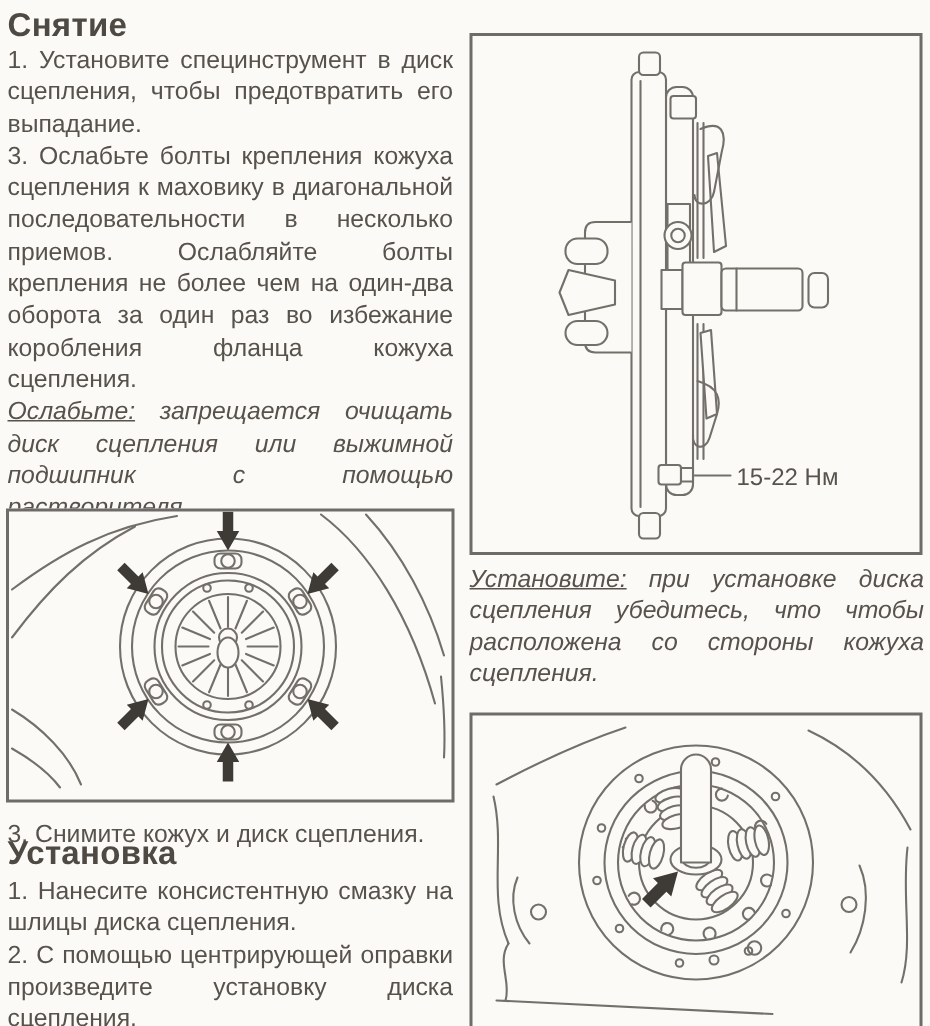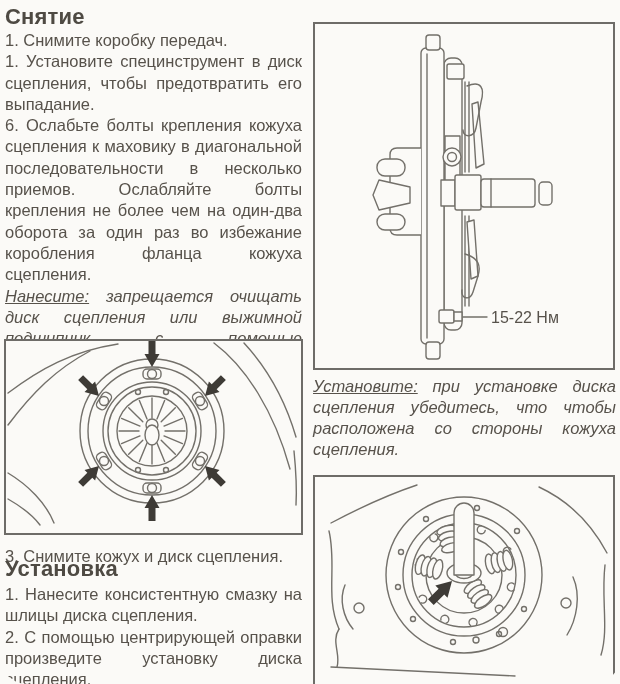--- a/index.html
+++ b/index.html
@@ -11,7 +11,6 @@
     position:relative;width:620px;height:684px;overflow:hidden;
     background:var(--bg);color:var(--text);
     font-family:"Liberation Sans","DejaVu Sans",sans-serif;
-    border-radius:27px;
   }
   h1{font-size:22px;font-weight:bold;margin:0;color:var(--heading);letter-spacing:.2px;}
   .body-text{font-size:16.5px;line-height:21.3px;text-align:justify;}

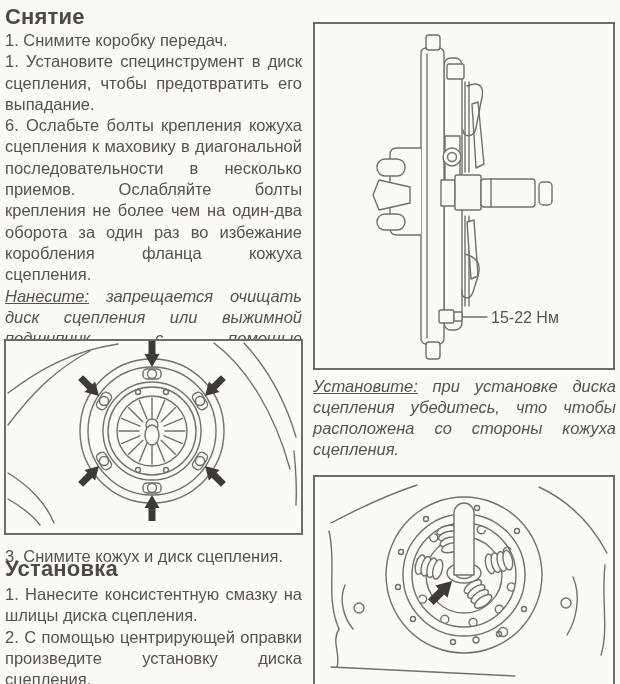--- a/index.html
+++ b/index.html
@@ -47,7 +47,6 @@
   <h1 class="abs" id="h-removal">Снятие</h1>
 
   <div class="abs body-text" id="removal-text">
-    <p>1. Снимите коробку передач.</p>
     <p>1. Установите специнструмент в диск сцепления, чтобы предотвратить его выпадание.</p>
     <p>6. Ослабьте болты крепления кожуха сцепления к маховику в диагональной последовательности в несколько приемов. Ослабляйте болты крепления не более чем на один-два оборота за один раз во избежание коробления фланца кожуха сцепления.</p>
     <p class="note-text warning"><span class="label">Нанесите:</span> <span>запрещается очищать диск сцепления или выжимной подшипник с помощью растворителя.</span></p>

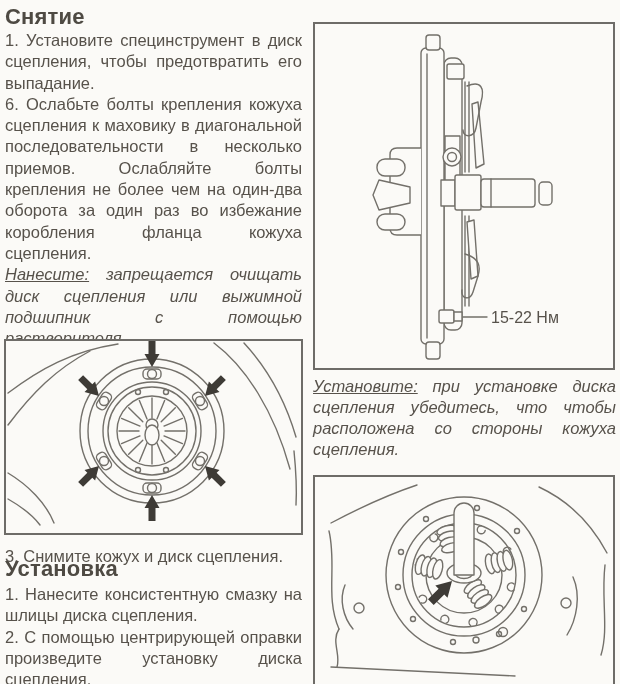--- a/index.html
+++ b/index.html
@@ -48,7 +48,7 @@
 
   <div class="abs body-text" id="removal-text">
     <p>1. Установите специнструмент в диск сцепления, чтобы предотвратить его выпадание.</p>
-    <p>6. Ослабьте болты крепления кожуха сцепления к маховику в диагональной последовательности в несколько приемов. Ослабляйте болты крепления не более чем на один-два оборота за один раз во избежание коробления фланца кожуха сцепления.</p>
+    <p>3. Ослабьте болты крепления кожуха сцепления к маховику в диагональной последовательности в несколько приемов. Ослабляйте болты крепления не более чем на один-два оборота за один раз во избежание коробления фланца кожуха сцепления.</p>
     <p class="note-text warning"><span class="label">Нанесите:</span> <span>запрещается очищать диск сцепления или выжимной подшипник с помощью растворителя.</span></p>
   </div>
 

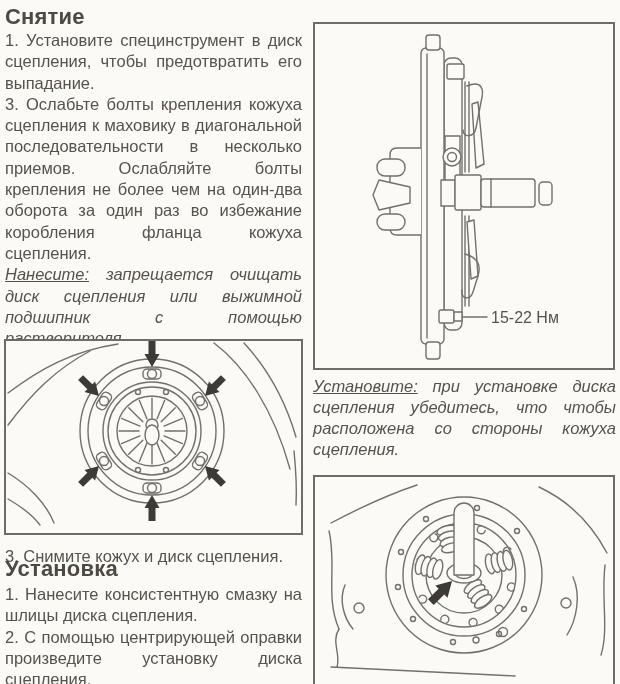--- a/index.html
+++ b/index.html
@@ -49,7 +49,7 @@
   <div class="abs body-text" id="removal-text">
     <p>1. Установите специнструмент в диск сцепления, чтобы предотвратить его выпадание.</p>
     <p>3. Ослабьте болты крепления кожуха сцепления к маховику в диагональной последовательности в несколько приемов. Ослабляйте болты крепления не более чем на один-два оборота за один раз во избежание коробления фланца кожуха сцепления.</p>
-    <p class="note-text warning"><span class="label">Нанесите:</span> <span>запрещается очищать диск сцепления или выжимной подшипник с помощью растворителя.</span></p>
+    <p class="note-text warning"><span class="label">Ослабьте:</span> <span>запрещается очищать диск сцепления или выжимной подшипник с помощью растворителя.</span></p>
   </div>
 
   <div class="figure" id="fig-plate">

